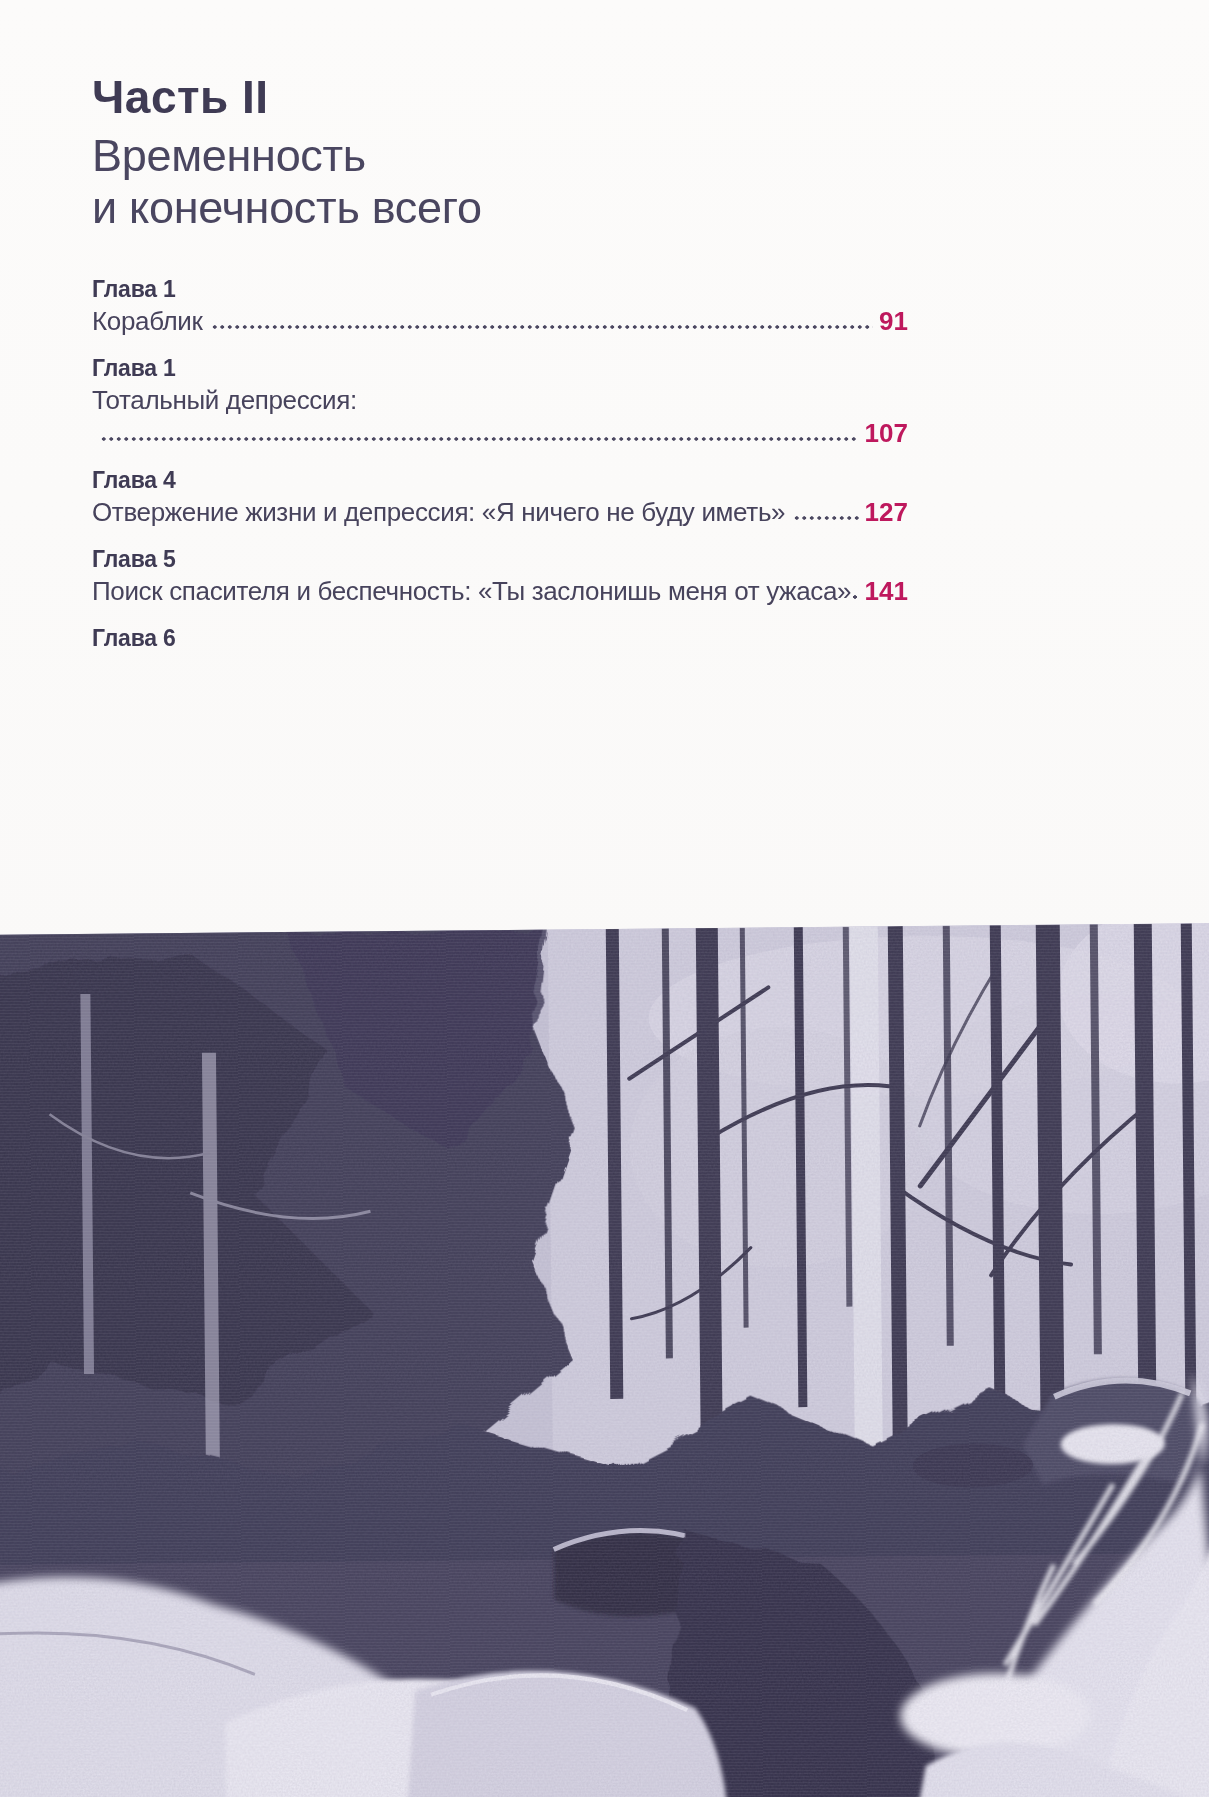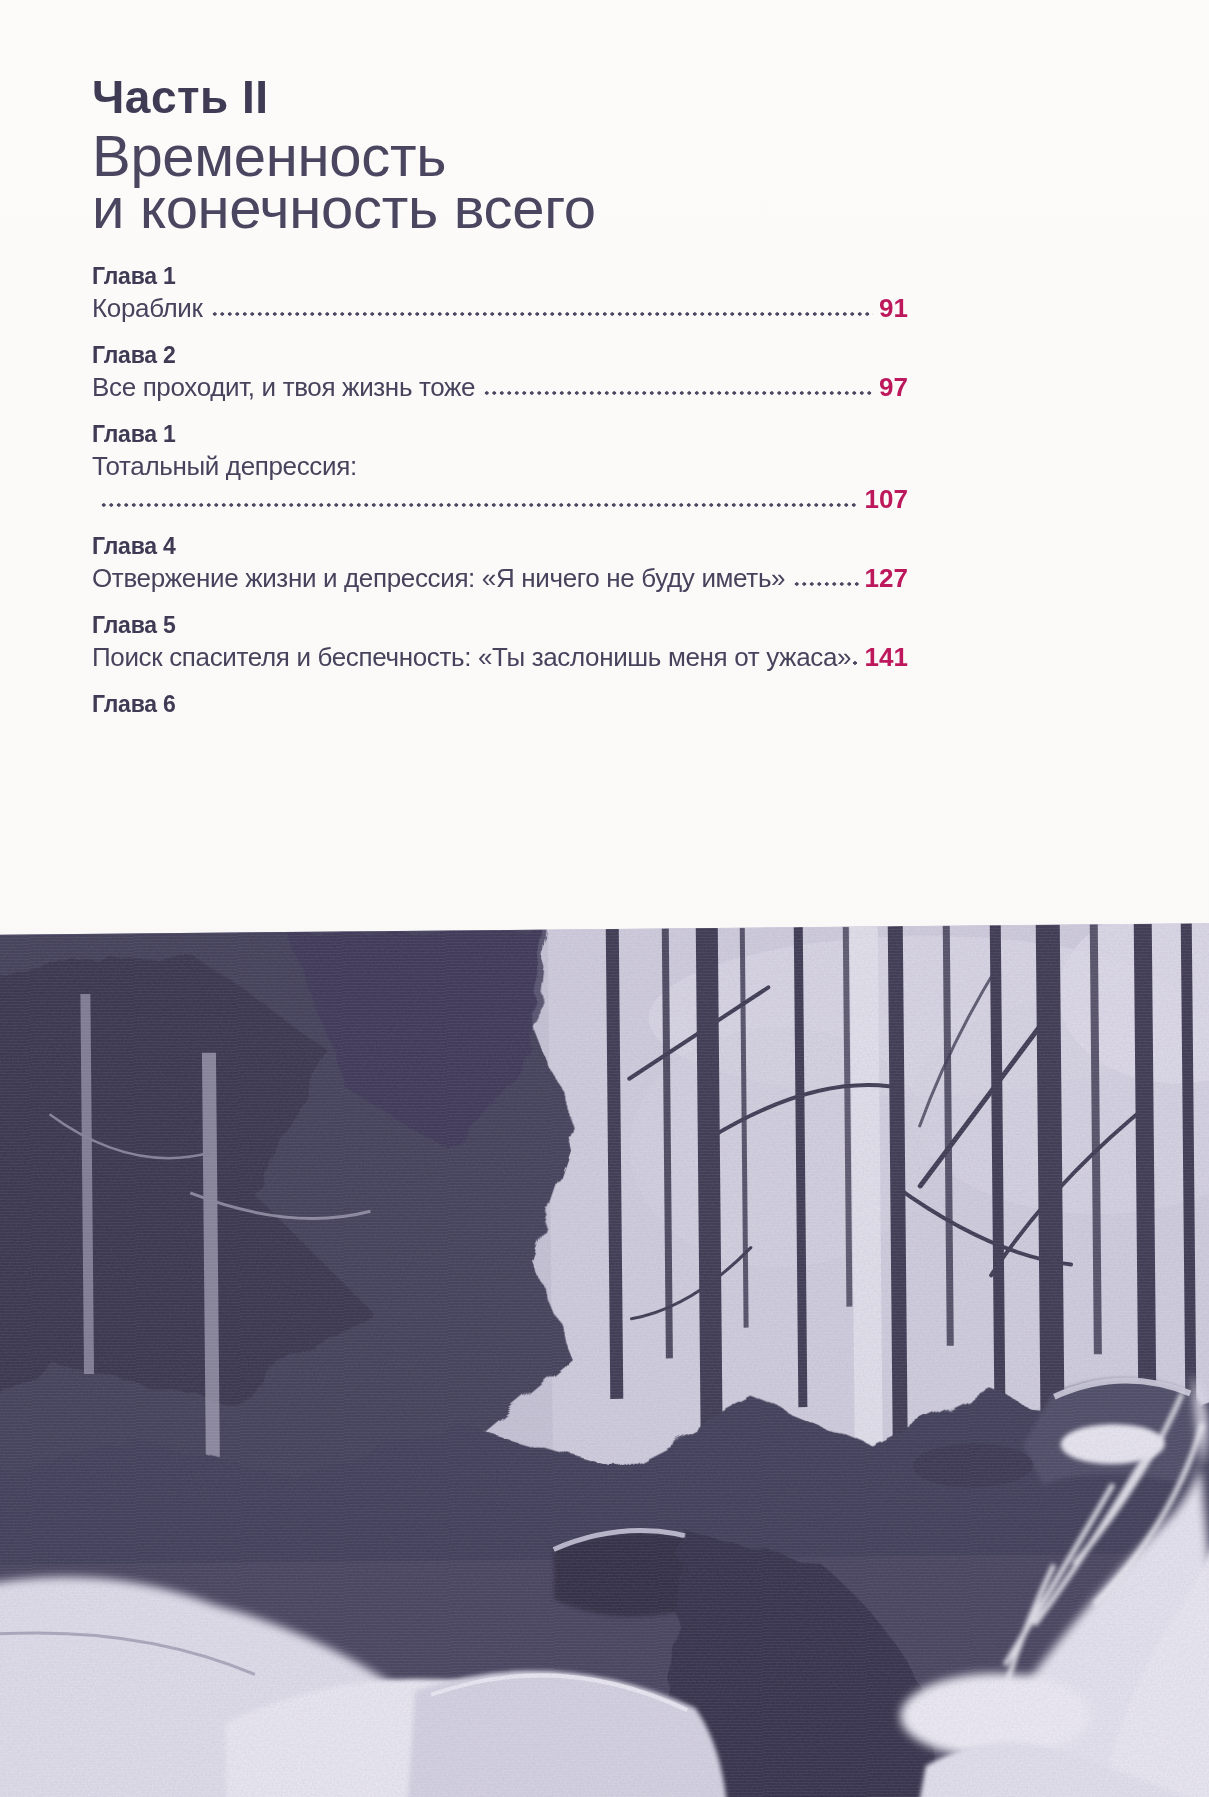--- a/index.html
+++ b/index.html
@@ -16,7 +16,7 @@
     color:#3f3b54;letter-spacing:.5px;
   }
   .part-title{
-    margin:0 0 27px 0;font-size:58px;line-height:52px;font-weight:400;
+    margin:0 0 40px 0;font-size:45px;line-height:52px;font-weight:400;
     color:#4a4660;letter-spacing:-.3px;
   }
   .toc{display:block;}

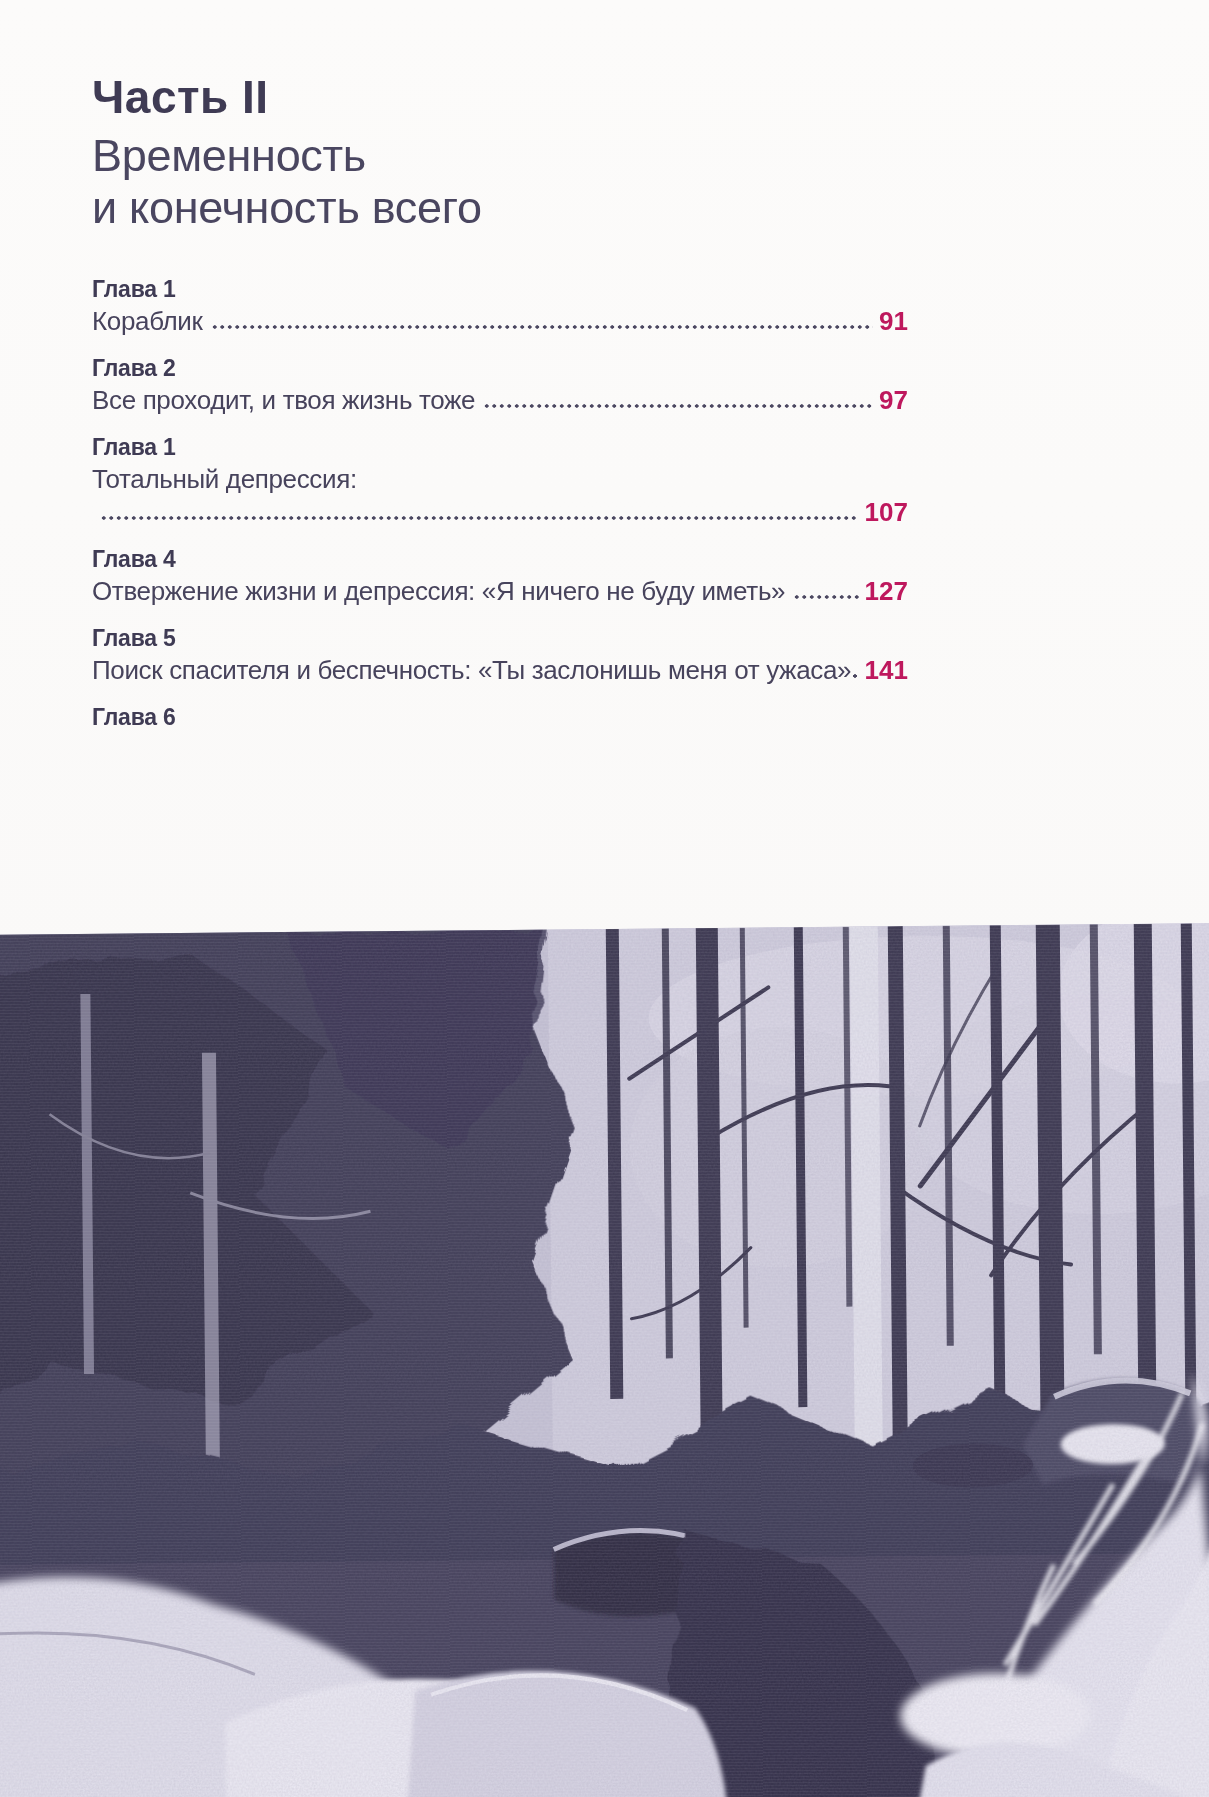--- a/index.html
+++ b/index.html
@@ -66,14 +66,6 @@
         </div>
       </div>
 
-  <div class="toc-item">
-    <div class="toc-chapter-label">Глава 2</div>
-  <div class="toc-line">
-          <span class="toc-title">Все проходит, и твоя жизнь тоже</span>
-          <span class="toc-dots"></span>
-          <span class="toc-page">97</span>
-        </div>
-      </div>
 
   <div class="toc-item">
     <div class="toc-chapter-label">Глава 1</div>

